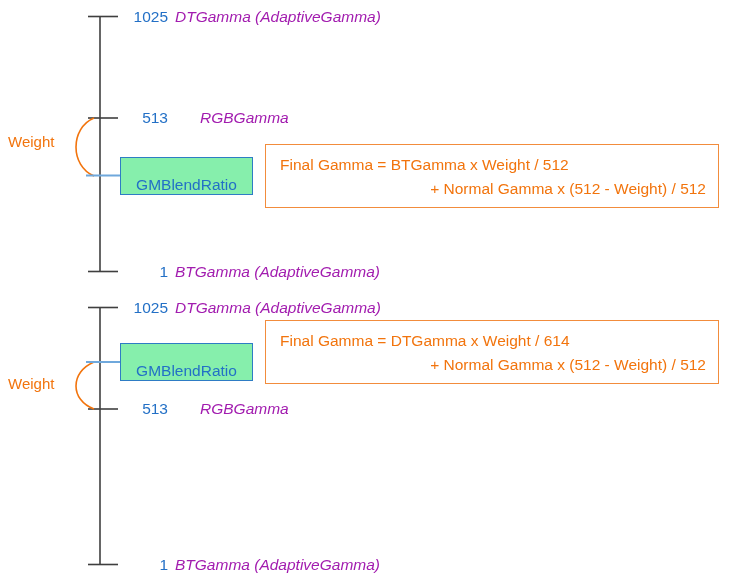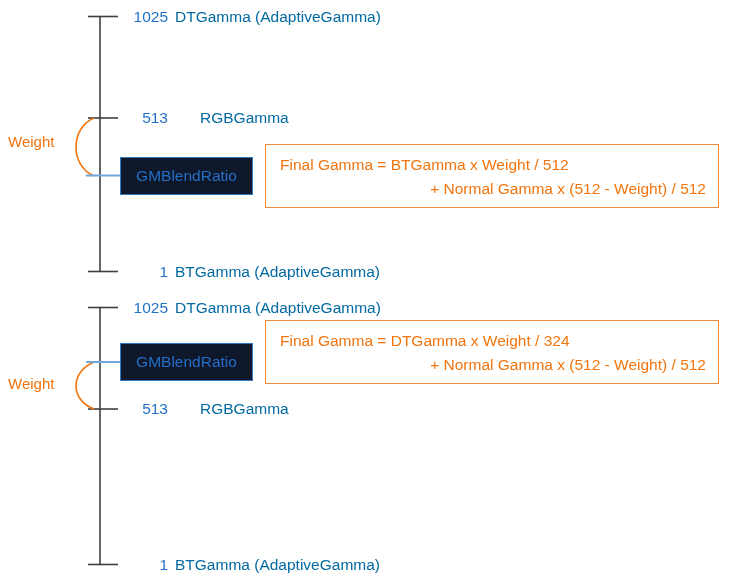--- a/index.html
+++ b/index.html
@@ -39,8 +39,9 @@
     font-size: 15.5px;
   }
   .name {
-    color: #0369a1;
+    color: #a21caf;
     font-size: 15.5px;
+    font-style: italic;
   }
   .weight-label {
     position: absolute;

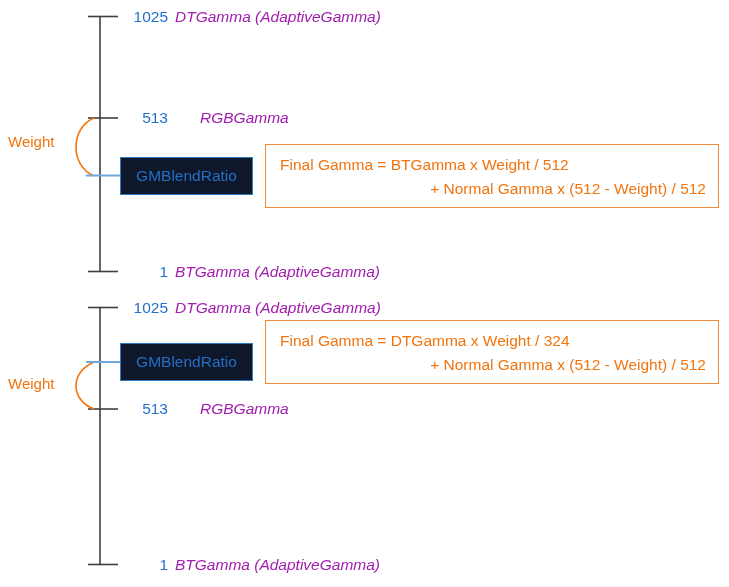--- a/index.html
+++ b/index.html
@@ -52,11 +52,11 @@
   .gm-box {
     position: absolute;
     border: 1.6px solid #2e7cc4;
-    background: #0f172a;
+    background: #86efac;
     color: #2370c6;
     font-size: 15.5px;
     display: flex;
-    align-items: center;
+    align-items: flex-end;
     justify-content: center;
     box-sizing: border-box;
   }

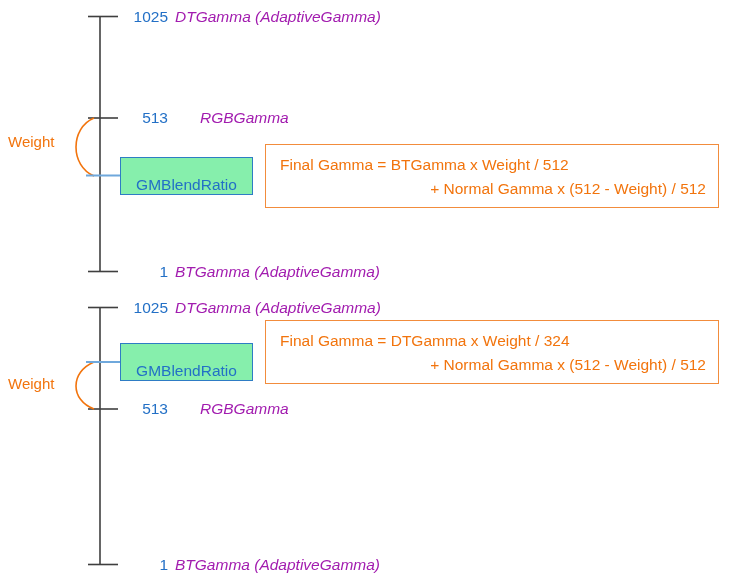--- a/index.html
+++ b/index.html
@@ -141,7 +141,7 @@
   </div>
 
   <div class="formula-box" style="left:265px; top:320px; width:454px; height:64px;">
-    <div class="formula-line">Final Gamma = DTGamma x Weight / 324</div>
+    <div class="formula-line">Final Gamma = DTGamma x Weight / 614</div>
     <div class="formula-line indent">+ Normal Gamma x (512 - Weight) / 512</div>
   </div>
 

